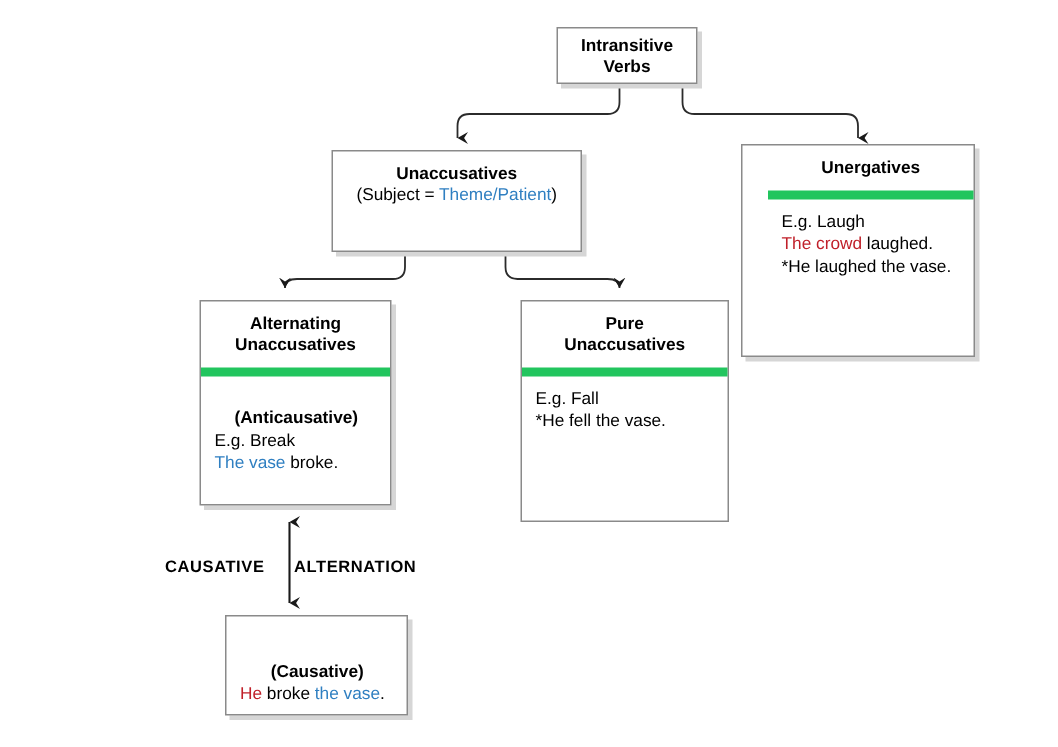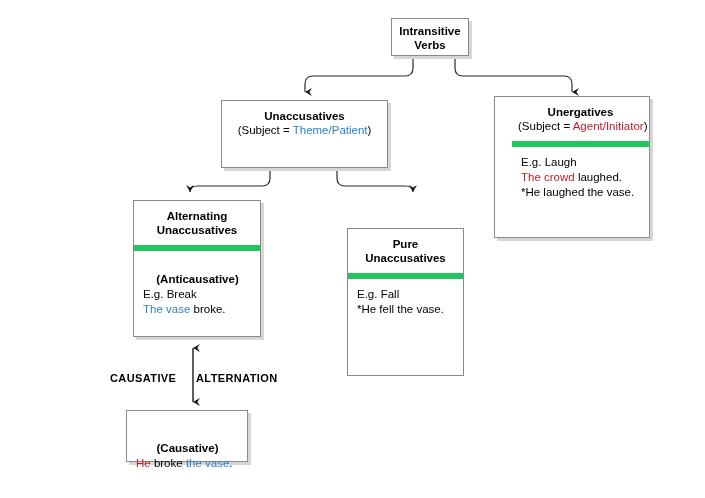--- a/index.html
+++ b/index.html
@@ -59,7 +59,7 @@
   }
 
   
-  #n-intransitive{left:391px;top:18px;width:78px;height:38px;}
+  #n-intransitive{left:371px;top:18px;width:94px;height:38px;}
   #n-intransitive .hdr{padding-top:5px;}
   #n-unaccusatives{left:221px;top:100px;width:167px;height:68px;}
   #n-unergatives{left:494px;top:96px;width:156px;height:142px;padding-left:17px;}

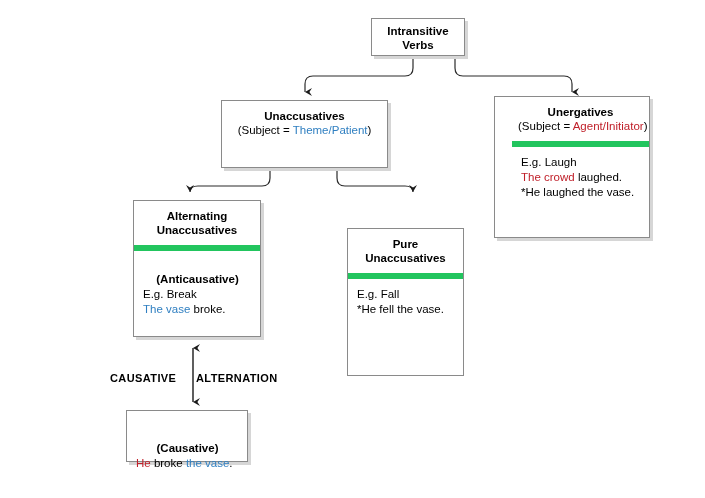--- a/index.html
+++ b/index.html
@@ -113,7 +113,6 @@
   <div class="node" id="n-unergatives">
     <div class="hdr">
       <span class="t">Unergatives</span>
-      <span class="sub"><span>(Subject = </span><span class="red">Agent/Initiator</span><span>)</span></span>
     </div>
     <div class="body divider">
       <span class="ln">E.g. Laugh</span>

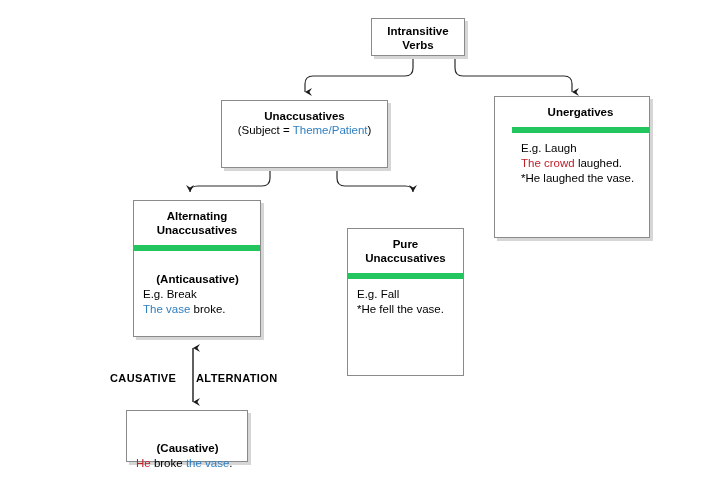--- a/index.html
+++ b/index.html
@@ -64,7 +64,7 @@
   #n-unaccusatives{left:221px;top:100px;width:167px;height:68px;}
   #n-unergatives{left:494px;top:96px;width:156px;height:142px;padding-left:17px;}
   #n-alternating{left:133px;top:200px;width:128px;height:137px;}
-  #n-pure{left:347px;top:200px;width:117px;height:148px;margin-top:28px;}
+  #n-pure{left:347px;top:200px;width:139px;height:148px;}
   #n-causative{left:126px;top:410px;width:122px;height:52px;}
 
   #cap-causative{left:110px;top:372px;}

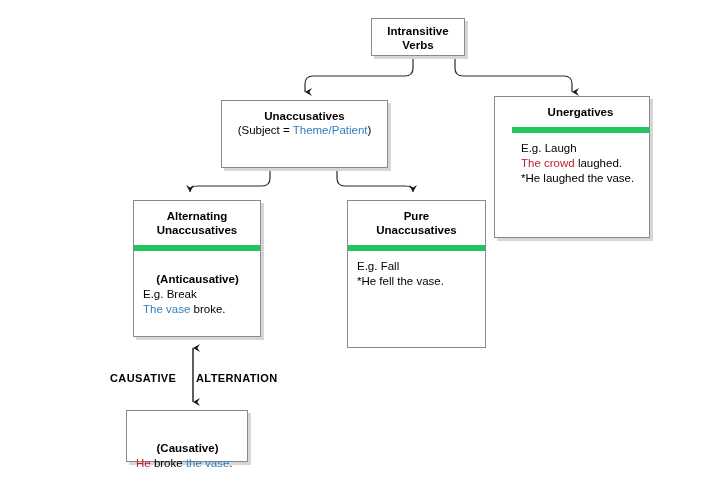--- a/index.html
+++ b/index.html
@@ -65,7 +65,7 @@
   #n-unergatives{left:494px;top:96px;width:156px;height:142px;padding-left:17px;}
   #n-alternating{left:133px;top:200px;width:128px;height:137px;}
   #n-pure{left:347px;top:200px;width:139px;height:148px;}
-  #n-causative{left:126px;top:410px;width:122px;height:52px;}
+  #n-causative{left:150px;top:410px;width:122px;height:67px;}
 
   #cap-causative{left:110px;top:372px;}
   #cap-alternation{left:196px;top:372px;}

